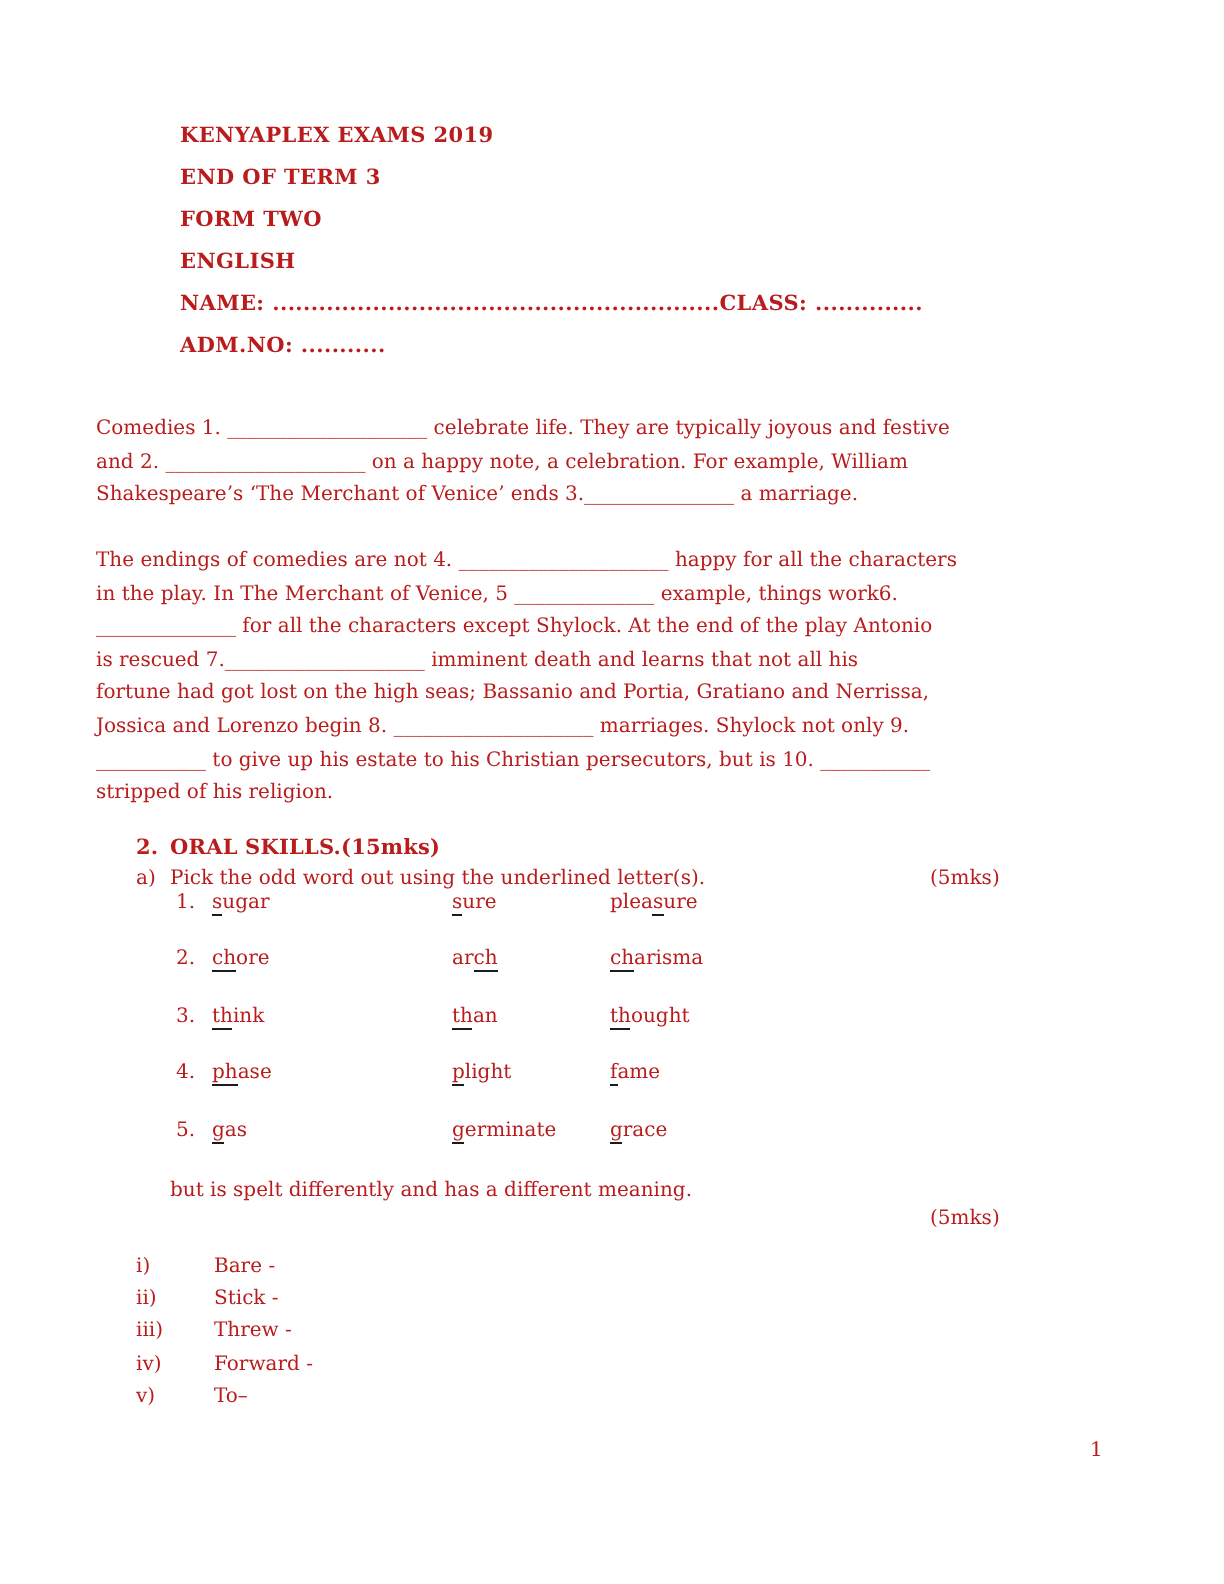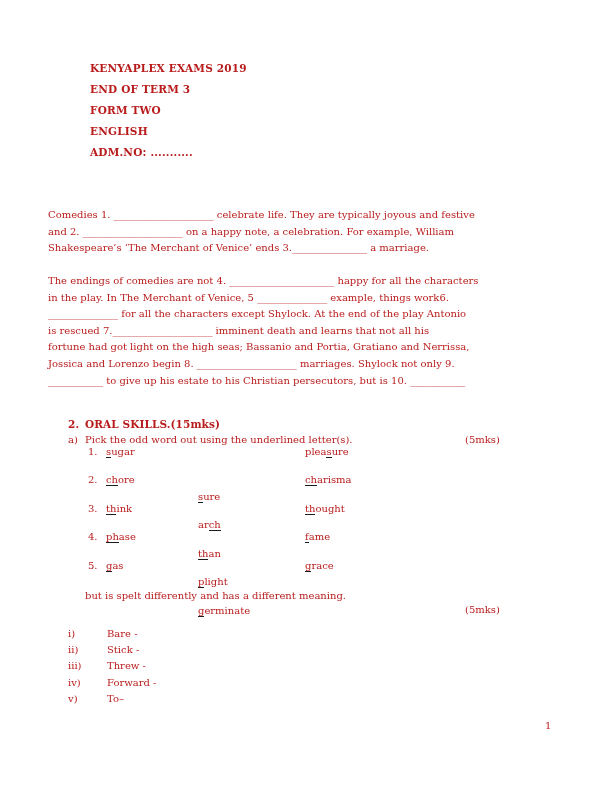--- a/index.html
+++ b/index.html
@@ -60,6 +60,9 @@
         <div class="hline">FORM TWO</div>
         <div class="hline">ENGLISH</div>
       </div>
+    <div class="hline">
+      <span>NAME: </span><span>..........................................................</span><span>CLASS: </span><span>..............</span>
+    </div>
     <div class="hline">
       <span>ADM.NO: </span><span>...........</span>
     </div>

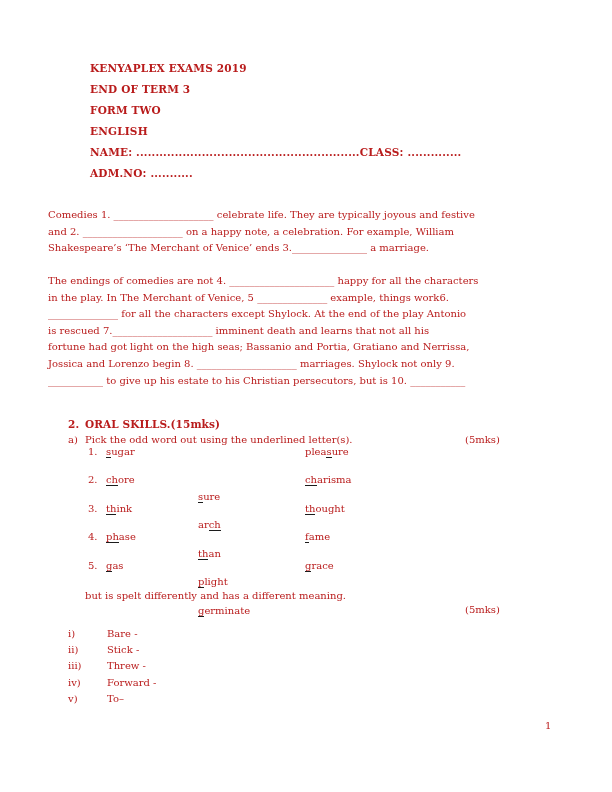--- a/index.html
+++ b/index.html
@@ -79,7 +79,7 @@
       <div class="bline">in the play. In The Merchant of Venice, 5 ______________ example, things work6.</div>
       <div class="bline">______________ for all the characters except Shylock. At the end of the play Antonio</div>
       <div class="bline">is rescued 7.____________________ imminent death and learns that not all his</div>
-      <div class="bline">fortune had got light on the high seas; Bassanio and Portia, Gratiano and Nerrissa,</div>
+      <div class="bline">fortune had got lost on the high seas; Bassanio and Portia, Gratiano and Nerrissa,</div>
       <div class="bline">Jossica and Lorenzo begin 8. ____________________ marriages. Shylock not only 9.</div>
       <div class="bline">___________ to give up his estate to his Christian persecutors, but is 10. ___________</div>
     </div>

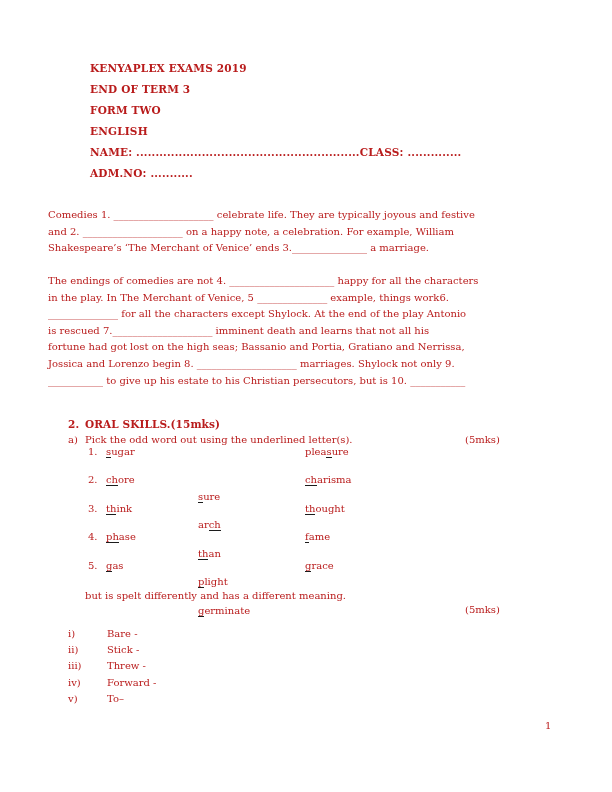--- a/index.html
+++ b/index.html
@@ -82,6 +82,7 @@
       <div class="bline">fortune had got lost on the high seas; Bassanio and Portia, Gratiano and Nerrissa,</div>
       <div class="bline">Jossica and Lorenzo begin 8. ____________________ marriages. Shylock not only 9.</div>
       <div class="bline">___________ to give up his estate to his Christian persecutors, but is 10. ___________</div>
+      <div class="bline">stripped of his religion.</div>
     </div>
 
   <div class="sec" id="sec2">

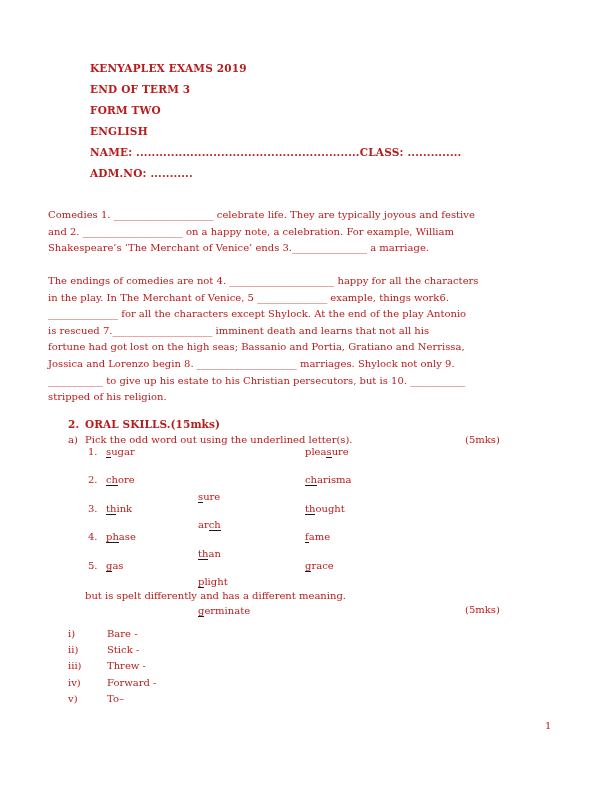--- a/index.html
+++ b/index.html
@@ -35,7 +35,7 @@
   .wnum{position:absolute;left:0;}
   .word{position:absolute;}
   .c0{left:18px;}
-  .c1{left:110px;margin-top:45px;}
+  .c1{left:138px;}
   .c2{left:217px;}
   .ul{border-bottom:1.4px solid #1c1c1c;}
   

